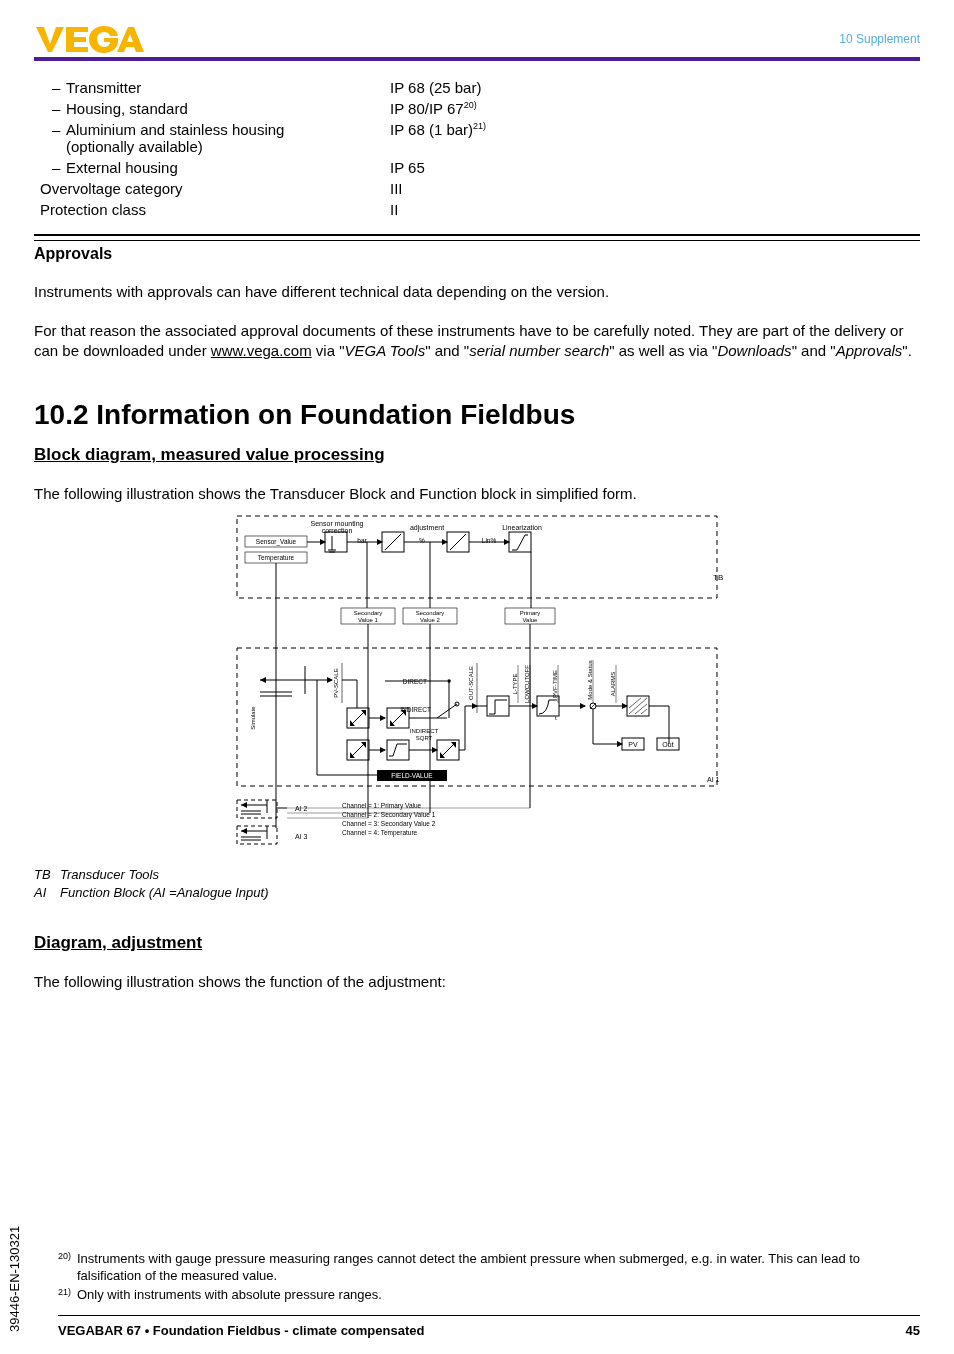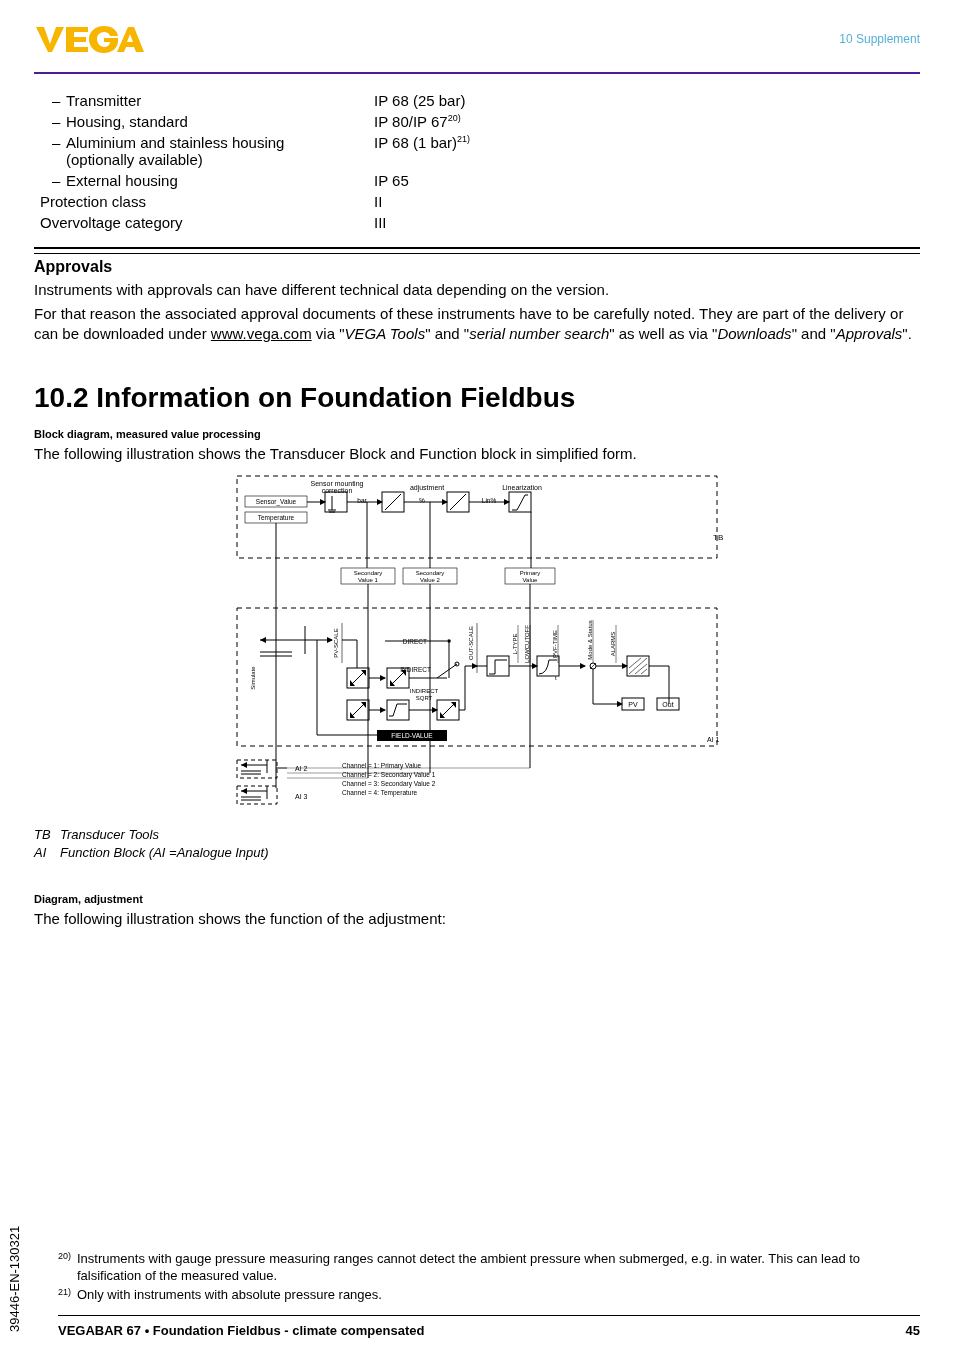--- a/index.html
+++ b/index.html
@@ -17,8 +17,8 @@
     display: flex;
     justify-content: space-between;
     align-items: center;
-    border-bottom: 2px solid #4c1d95;
-    padding-bottom: 18px;
+    border-bottom: 4px solid #4c1d95;
+    padding-bottom: 3px;
     margin-bottom: 18px;
   }
   .logo { display: flex; align-items: center; gap: 0; }

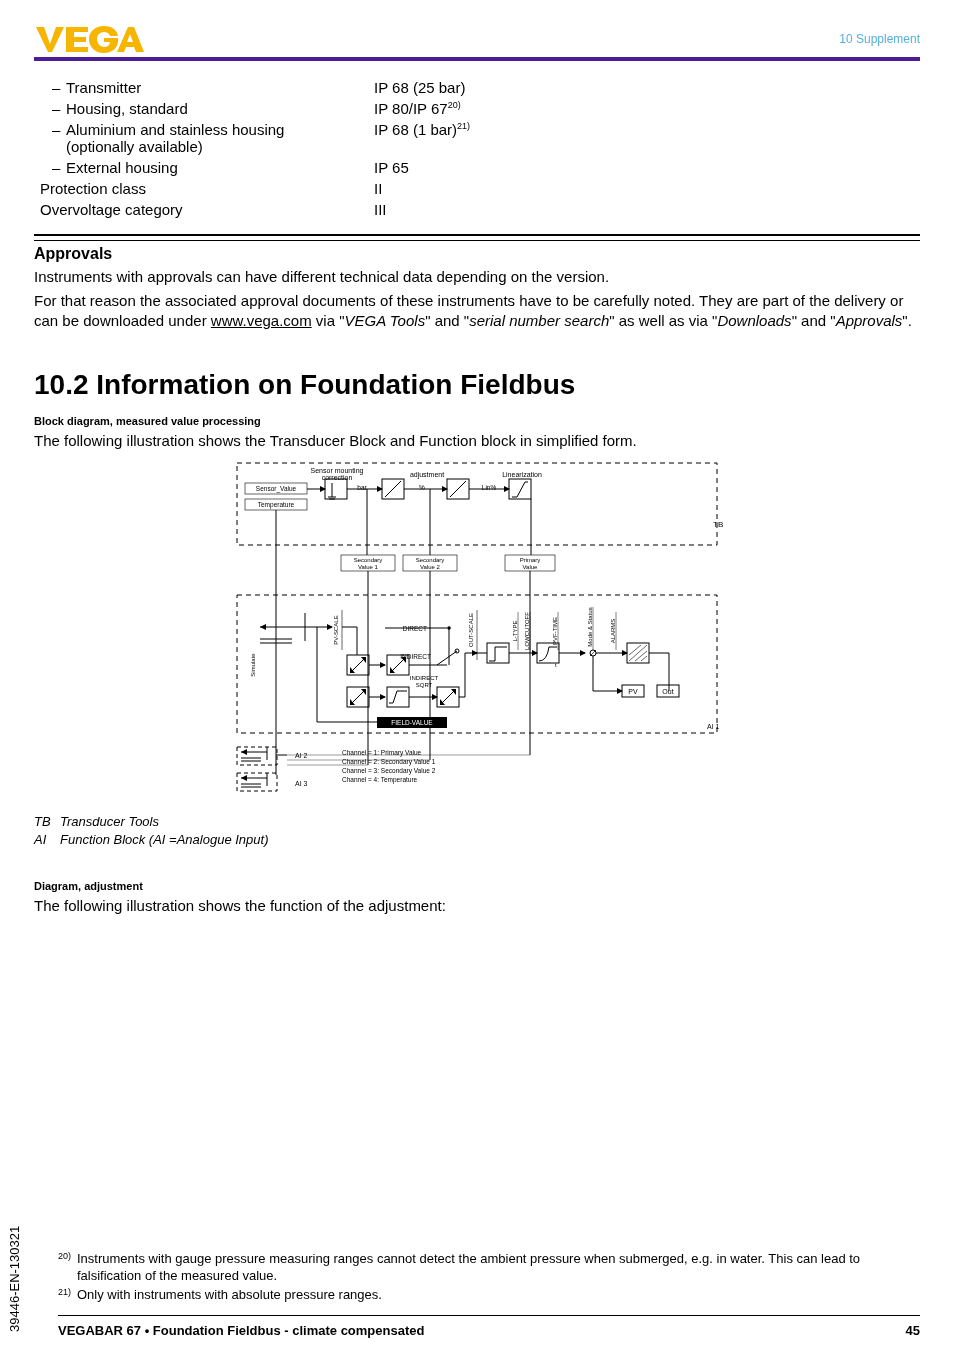--- a/index.html
+++ b/index.html
@@ -23,7 +23,7 @@
   }
   .logo { display: flex; align-items: center; gap: 0; }
   .header-right { color: #55b0d8; font-size: 12px; }
-  .specs-row { display: flex; margin-bottom: 4px; }
+  .specs-row { display: flex; margin-bottom: 4px; gap: 16px; }
   .specs-label { width: 340px; padding-left: 6px; }
   .specs-label.indent { padding-left: 18px; }
   .specs-value { }

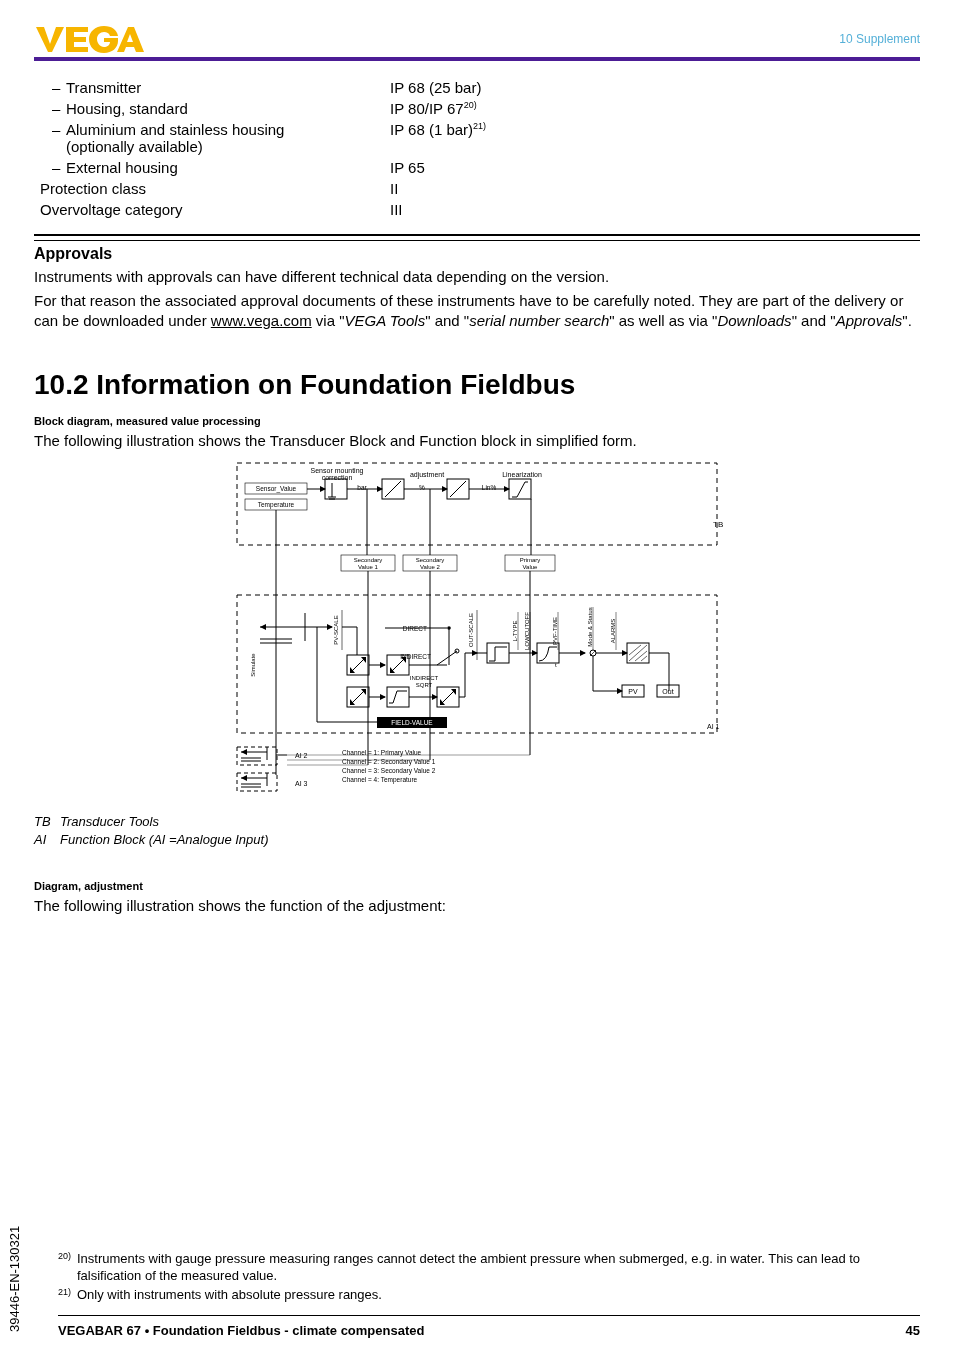--- a/index.html
+++ b/index.html
@@ -95,12 +95,12 @@
       <div class="specs-value">IP 65</div>
     </div>
     <div class="specs-row">
+      <div class="specs-label">Overvoltage category</div>
+      <div class="specs-value">III</div>
+    </div>
+    <div class="specs-row">
       <div class="specs-label">Protection class</div>
       <div class="specs-value">II</div>
-    </div>
-    <div class="specs-row">
-      <div class="specs-label">Overvoltage category</div>
-      <div class="specs-value">III</div>
     </div>
   </div>
 

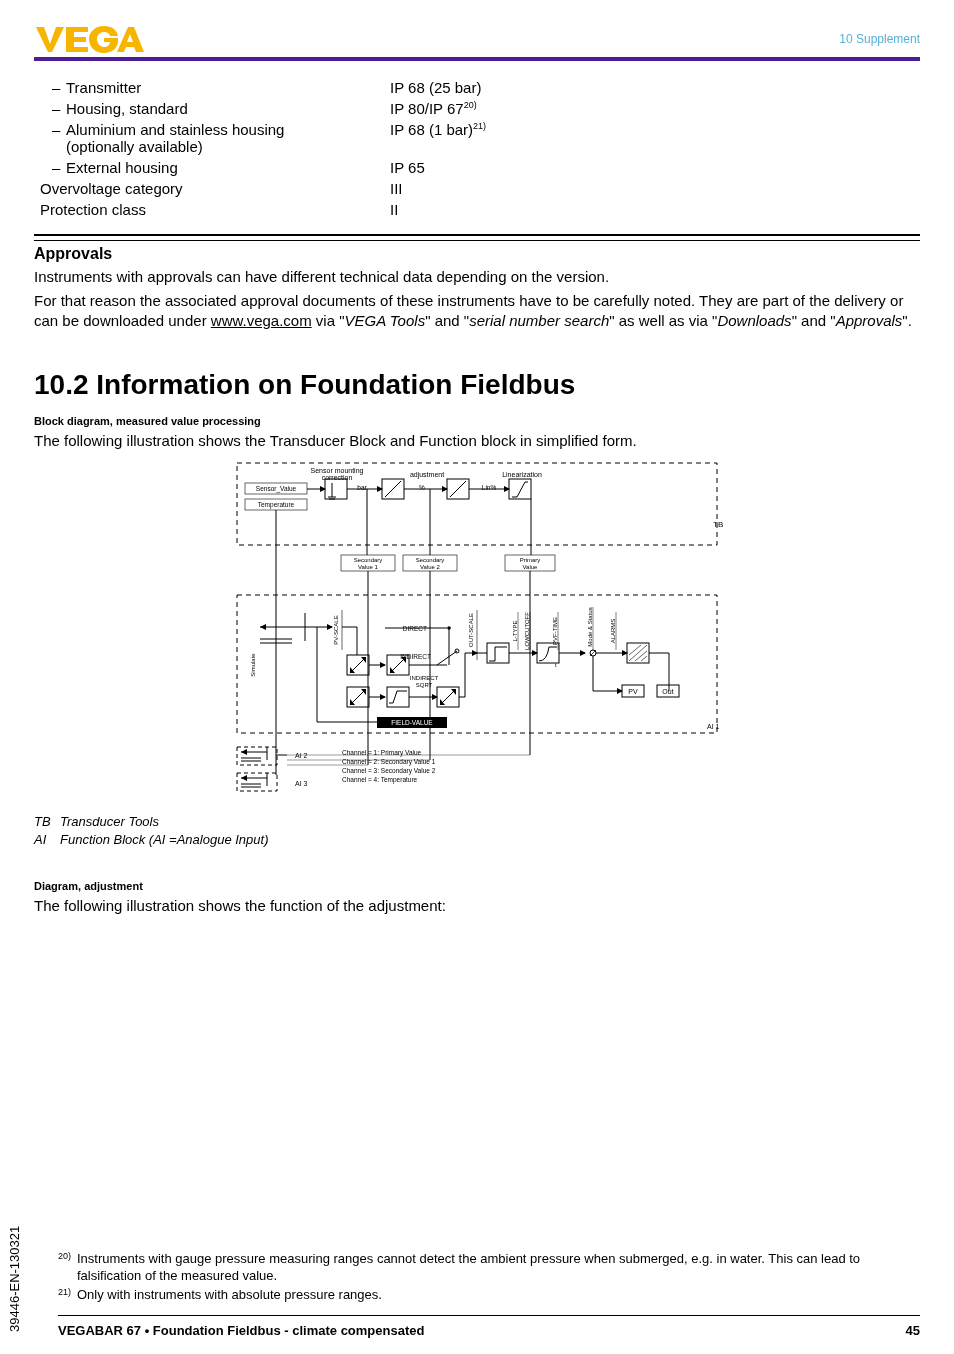--- a/index.html
+++ b/index.html
@@ -36,7 +36,7 @@
     height: 7px;
   }
   .approvals-h { font-weight: bold; font-size: 16px; margin-top: 4px; }
-  .body-text { margin-top: 4px; line-height: 1.32; }
+  .body-text { margin-top: 19px; line-height: 1.32; }
   .body-text .u { text-decoration: underline; }
   .body-text .i { font-style: italic; }
   h2.sec { font-size: 28px; font-weight: bold; margin-top: 39px; margin-bottom: 14px; }

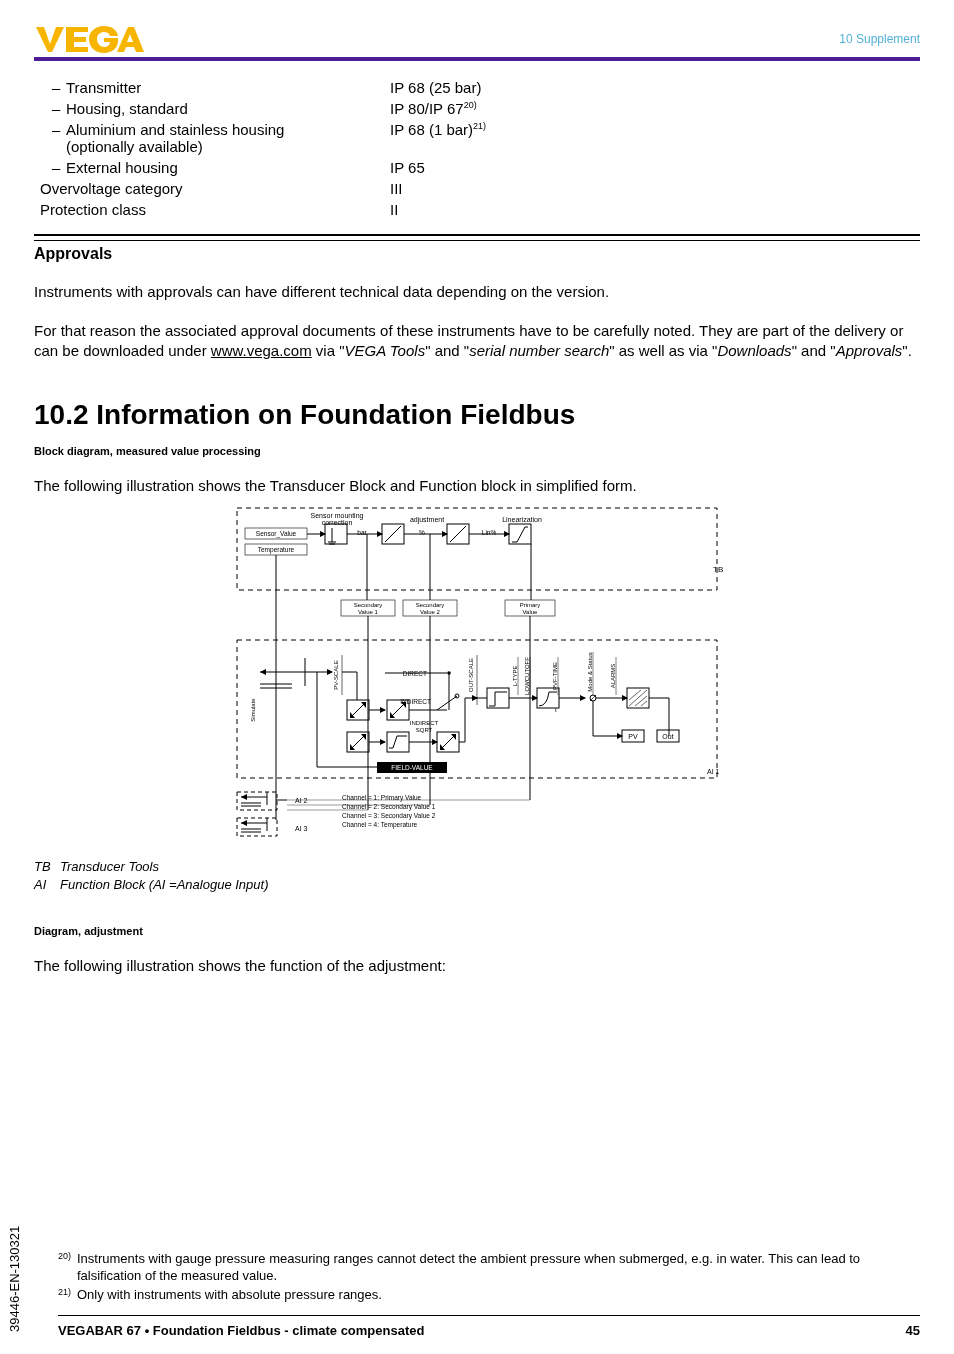--- a/index.html
+++ b/index.html
@@ -40,7 +40,7 @@
   .body-text .u { text-decoration: underline; }
   .body-text .i { font-style: italic; }
   h2.sec { font-size: 28px; font-weight: bold; margin-top: 39px; margin-bottom: 14px; }
-  h3.sub { font-size: 11px; font-weight: bold; margin-top: 10px; margin-bottom: 4px; }
+  h3.sub { font-size: 17px; font-weight: bold; margin-top: 10px; margin-bottom: 4px; text-decoration: underline; }
   .fig-caption { font-style: italic; font-size: 13px; margin-top: 8px; line-height: 1.35; }
   .fig-wrap { display: flex; justify-content: center; margin-top: 4px; }
   .footnotes { position: absolute; bottom: 48px; left: 58px; right: 34px; font-size: 13px; }

